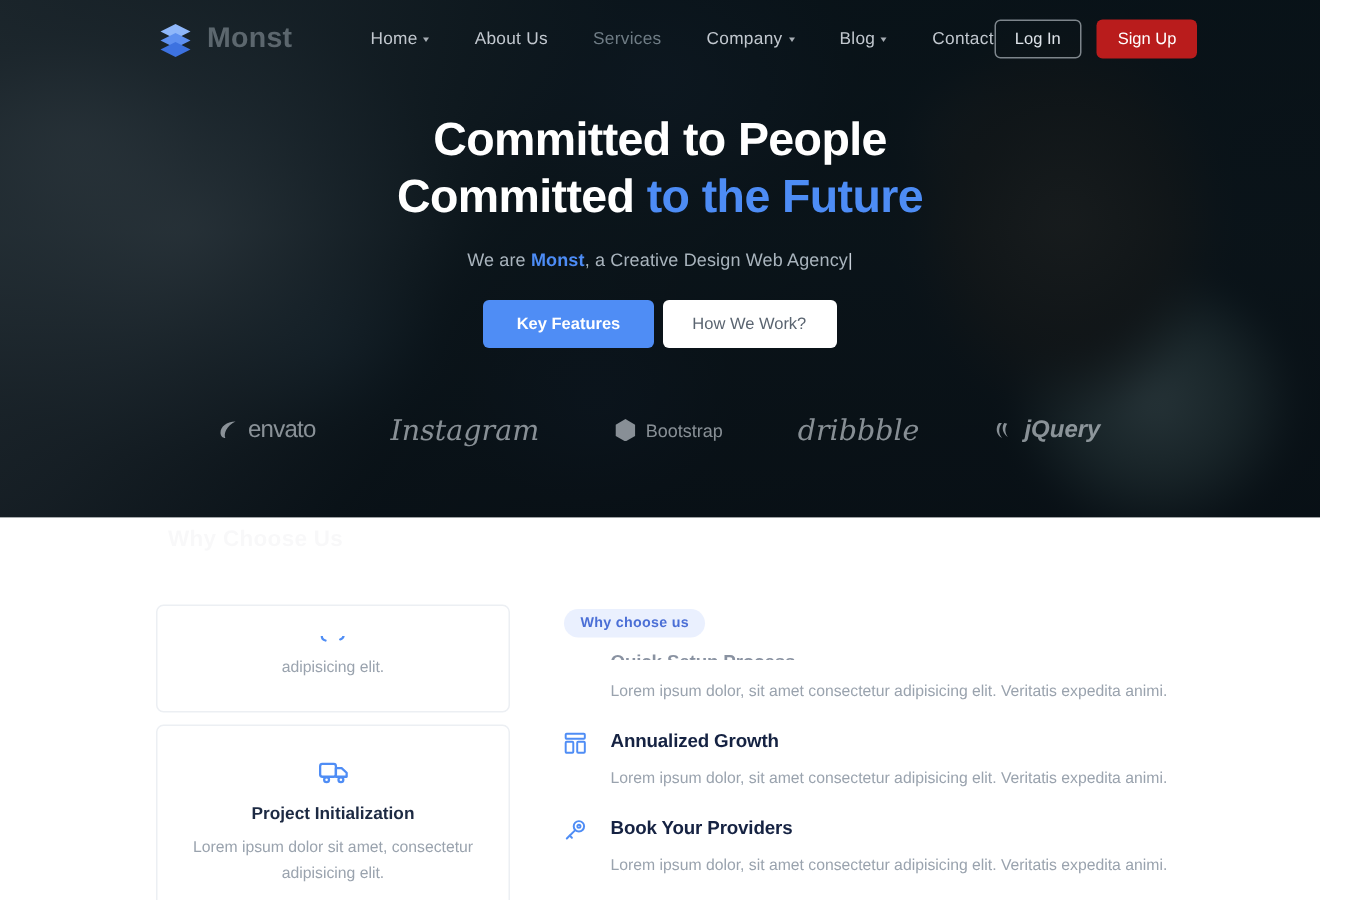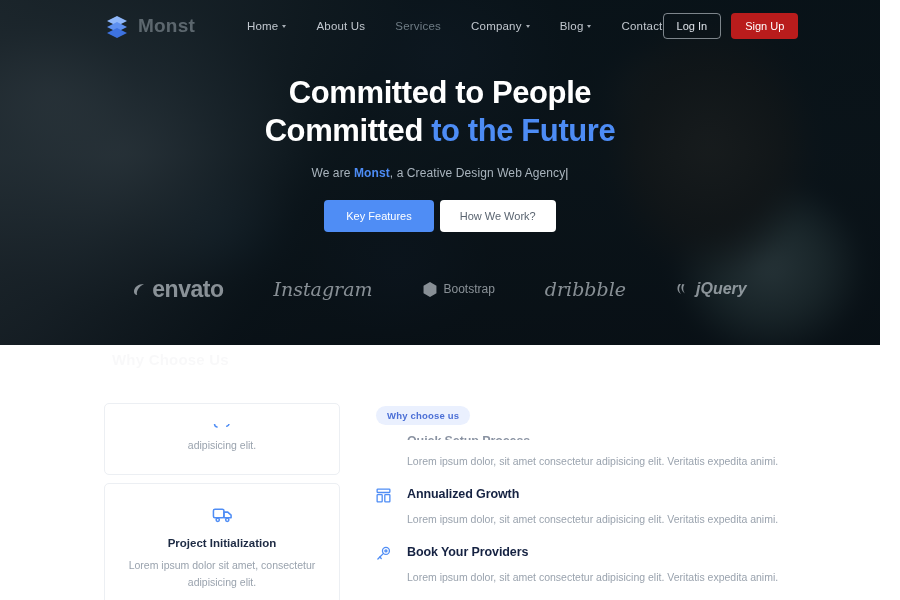--- a/index.html
+++ b/index.html
@@ -136,7 +136,7 @@
   .hero-cta { margin-top: 20px; display: flex; justify-content: center; gap: 6px; }
   .btn-primary {
     background: #4f8df5; color: #fff;
-    font-size: 11px; font-weight: 400;
+    font-size: 11px; font-weight: 700;
     border: none; border-radius: 4px;
     padding: 10px 22px; cursor: pointer;
     white-space: nowrap;

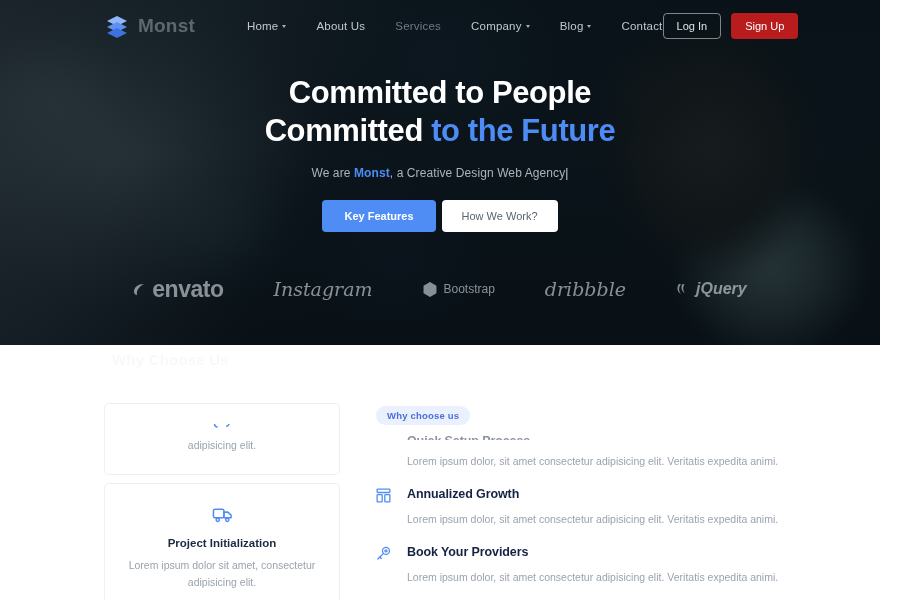--- a/index.html
+++ b/index.html
@@ -162,7 +162,7 @@
     display: flex; align-items: center; gap: 6px;
     color: #d5dce2; font-size: 16px; white-space: nowrap;
   }
-  .b-envato { font-weight: 700; font-size: 23px; letter-spacing: -0.5px; }
+  .b-envato { font-weight: 400; font-size: 16px; letter-spacing: -0.5px; }
   .b-instagram { font-family: "DejaVu Serif", serif; font-style: italic; font-size: 19px; }
   .b-bootstrap { font-size: 12px; }
   .b-dribbble { font-family: "DejaVu Serif", serif; font-style: italic; font-size: 19px; }

